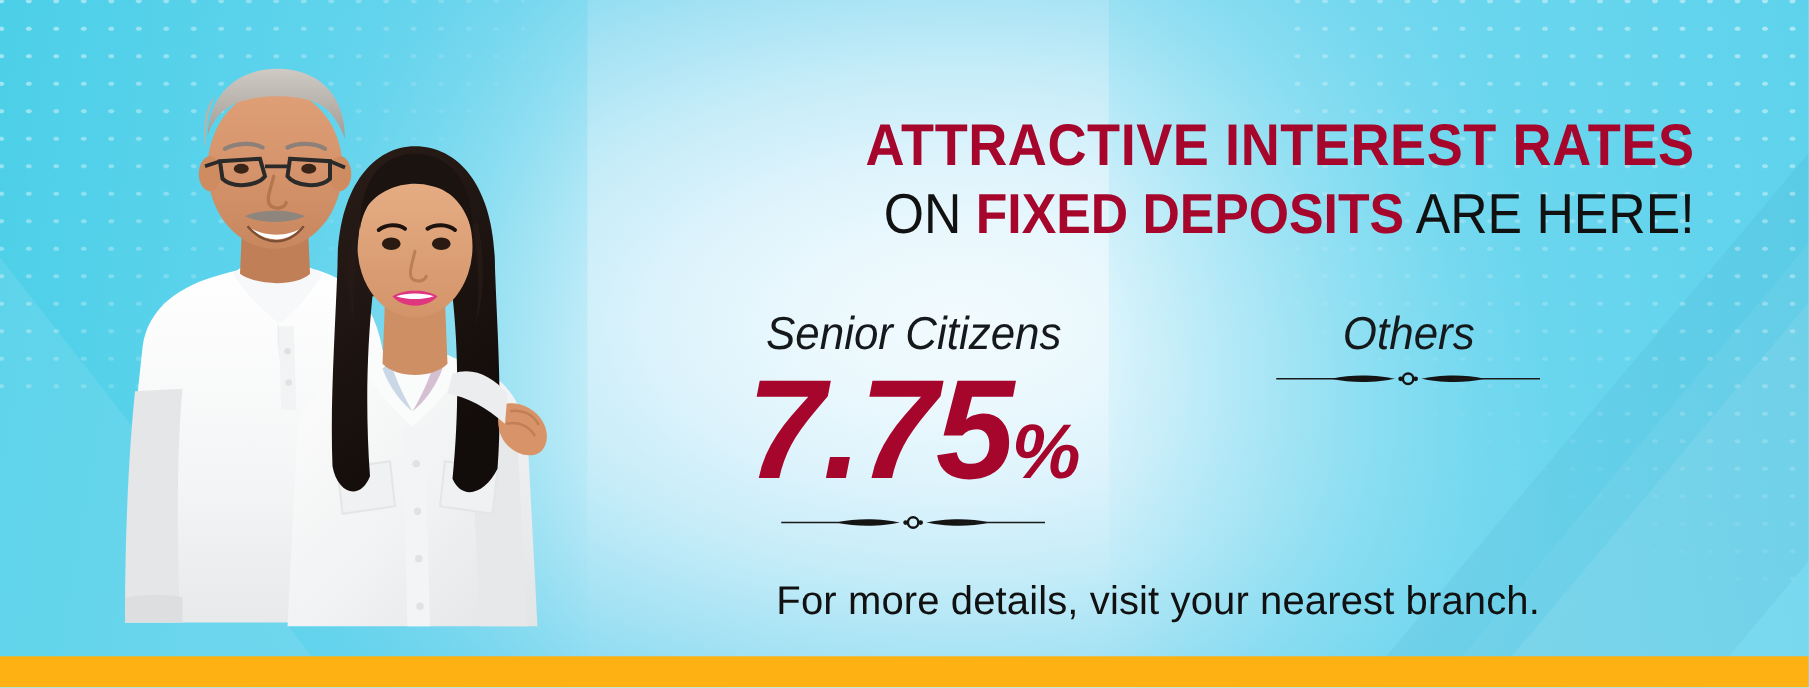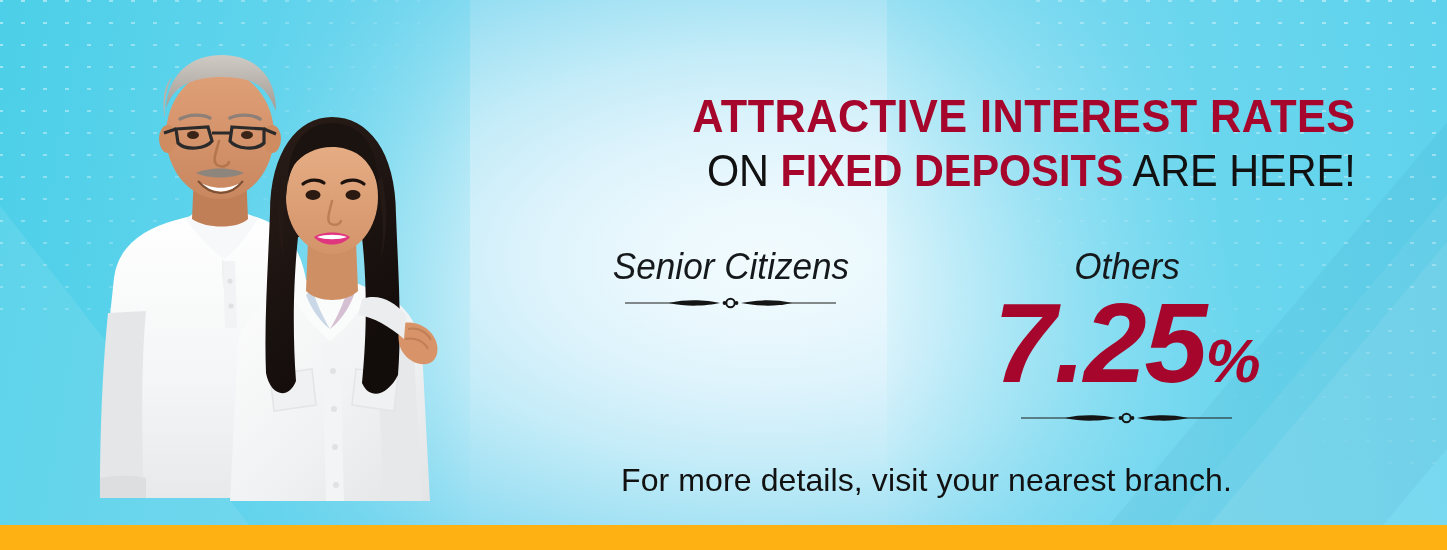--- a/index.html
+++ b/index.html
@@ -301,6 +301,7 @@
 
       <div class="rate-block">
         <div class="rate-label">Senior Citizens</div>
+        <div class="rate-value"><span class="rate-num">7.75</span><span class="rate-pct">%</span></div>
         <svg class="divider" viewBox="0 0 215 16">
           <path d="M2 8 L72 8" stroke="#1a1a1a" stroke-width="1.1"></path>
           <path d="M46 8 C66 3.4 86 5.8 97 8 C86 10.2 66 12.6 46 8 Z" fill="#141414"></path>

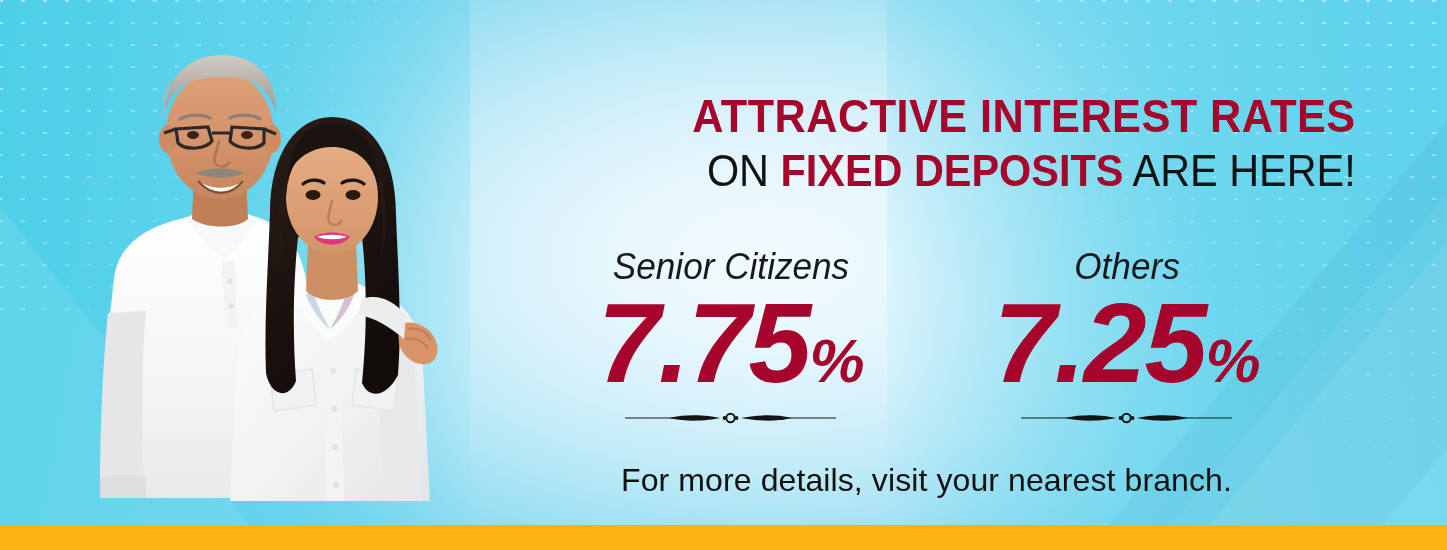--- a/index.html
+++ b/index.html
@@ -315,7 +315,6 @@
 
       <div class="rate-block">
         <div class="rate-label">Others</div>
-        <div class="rate-value"><span class="rate-num">7.25</span><span class="rate-pct">%</span></div>
         <svg class="divider" viewBox="0 0 215 16">
           <path d="M2 8 L72 8" stroke="#1a1a1a" stroke-width="1.1"></path>
           <path d="M46 8 C66 3.4 86 5.8 97 8 C86 10.2 66 12.6 46 8 Z" fill="#141414"></path>

